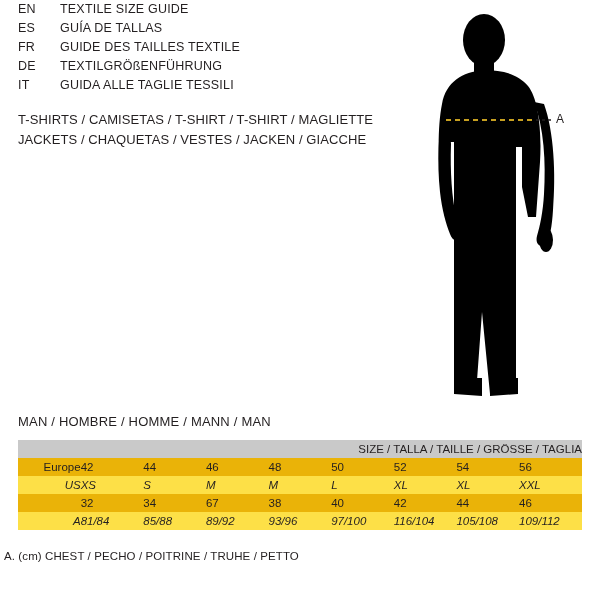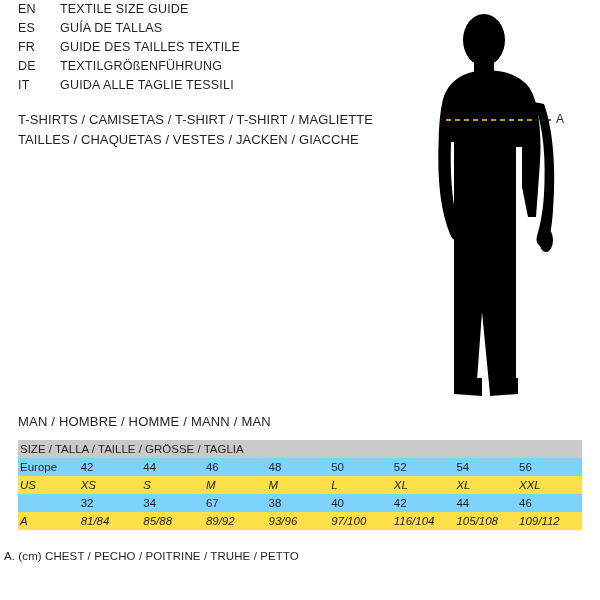--- a/index.html
+++ b/index.html
@@ -167,7 +167,7 @@
 
   <div class="cat-block">
     <div class="cat-line">T-SHIRTS / CAMISETAS / T-SHIRT / T-SHIRT / MAGLIETTE</div>
-    <div class="cat-line">TAILLES / CHAQUETAS / VESTES / JACKEN / GIACCHE</div>
+    <div class="cat-line">JACKETS / CHAQUETAS / VESTES / JACKEN / GIACCHE</div>
   </div>
 
   <div class="figure">

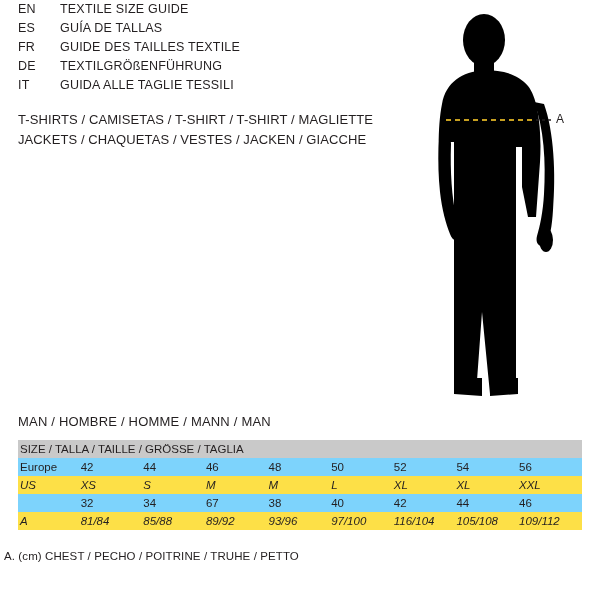--- a/index.html
+++ b/index.html
@@ -112,6 +112,7 @@
   table.size-table td.row-head {
     width: 92px;
     padding-left: 2px;
+    text-align: right;
   }
   table.size-table td.val {
     width: 67px;

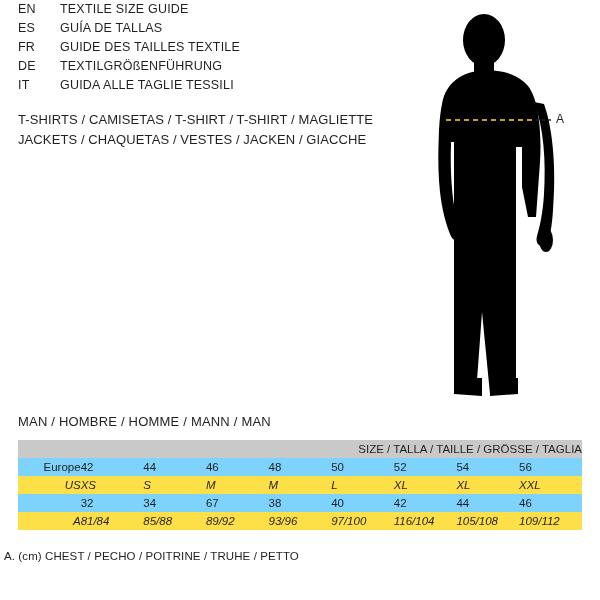--- a/index.html
+++ b/index.html
@@ -126,7 +126,7 @@
     font-style: italic;
   }
   tr.band-light {
-    background: #7dd3fc;
+    background: #eab308;
     border-radius: 7px;
   }
 

